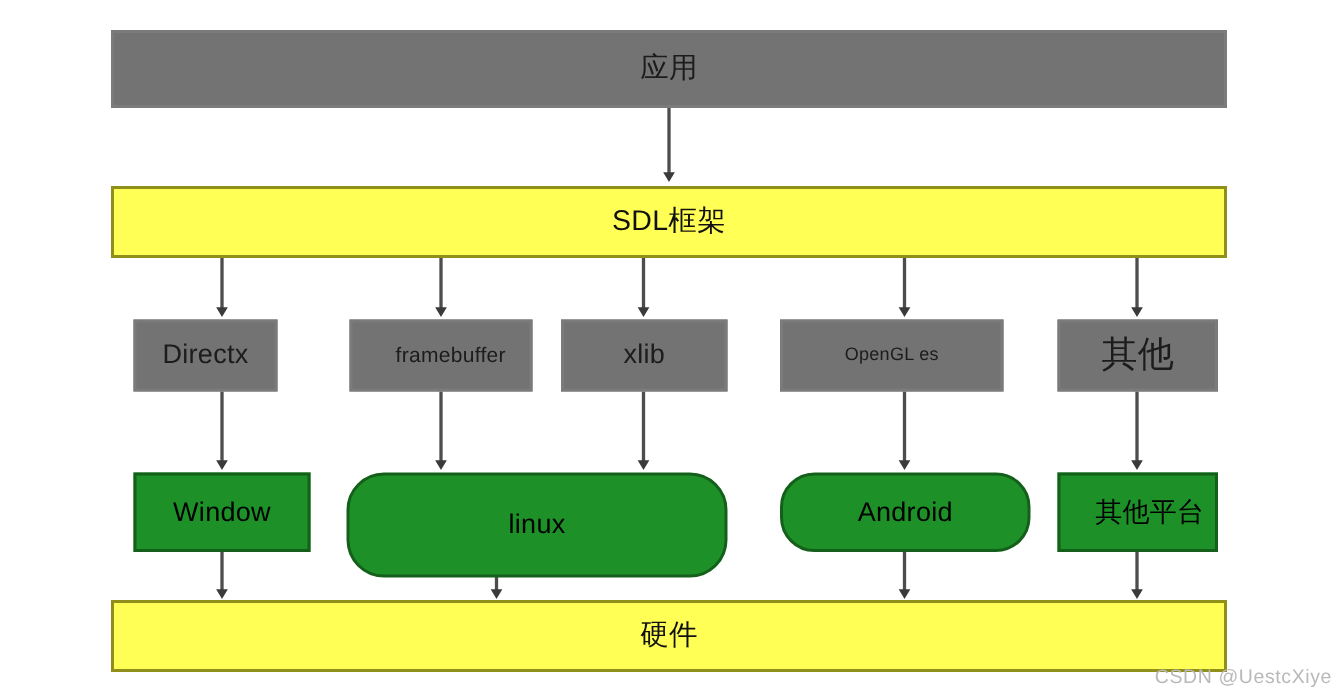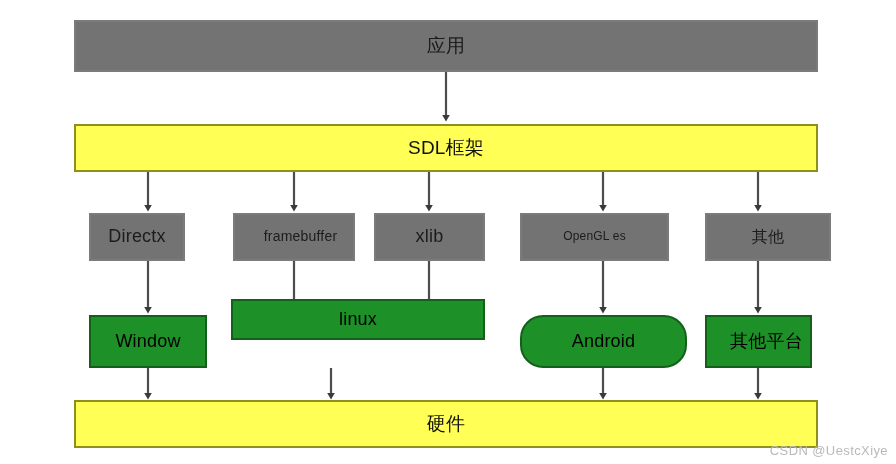--- a/index.html
+++ b/index.html
@@ -124,7 +124,7 @@
   <div class="node plain" style="left:520px; top:213px; width:149px; height:48px; font-size:12px;">
     <span class="node-label">OpenGL es</span>
   </div>
-  <div class="node plain" style="left:705px; top:213px; width:126px; height:48px; font-size:16px;justify-content:center;">
+  <div class="node plain" style="left:705px; top:213px; width:107px; height:48px; font-size:24px;justify-content:center;">
     <span class="node-label">其他</span>
   </div>
 

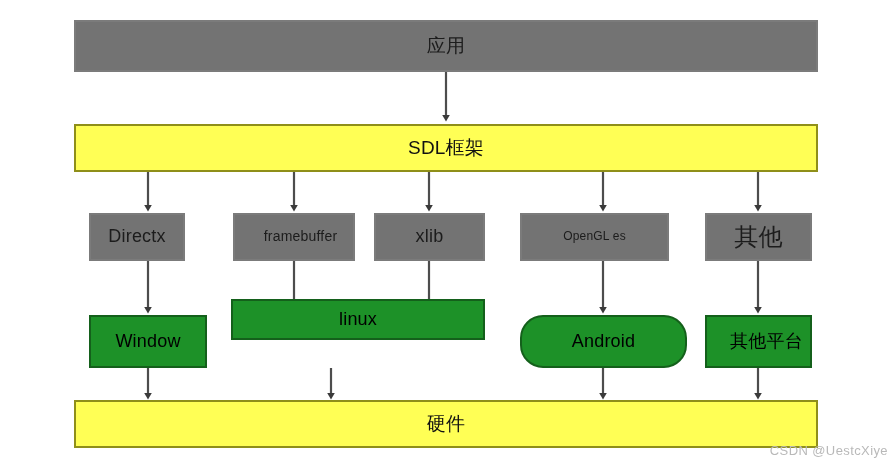--- a/index.html
+++ b/index.html
@@ -131,7 +131,7 @@
   <div class="node green" style="left:89px; top:315px; width:118px; height:53px; font-size:18px;">
     <span class="node-label">Window</span>
   </div>
-  <div class="node green" style="left:231px; top:299px; width:254px; height:41px; font-size:18px;">
+  <div class="node green" style="left:231px; top:315px; width:254px; height:70px; font-size:18px;border-radius:25px;">
     <span class="node-label">linux</span>
   </div>
   <div class="node green" style="left:520px; top:315px; width:167px; height:53px; font-size:18px;border-radius:23px;">

